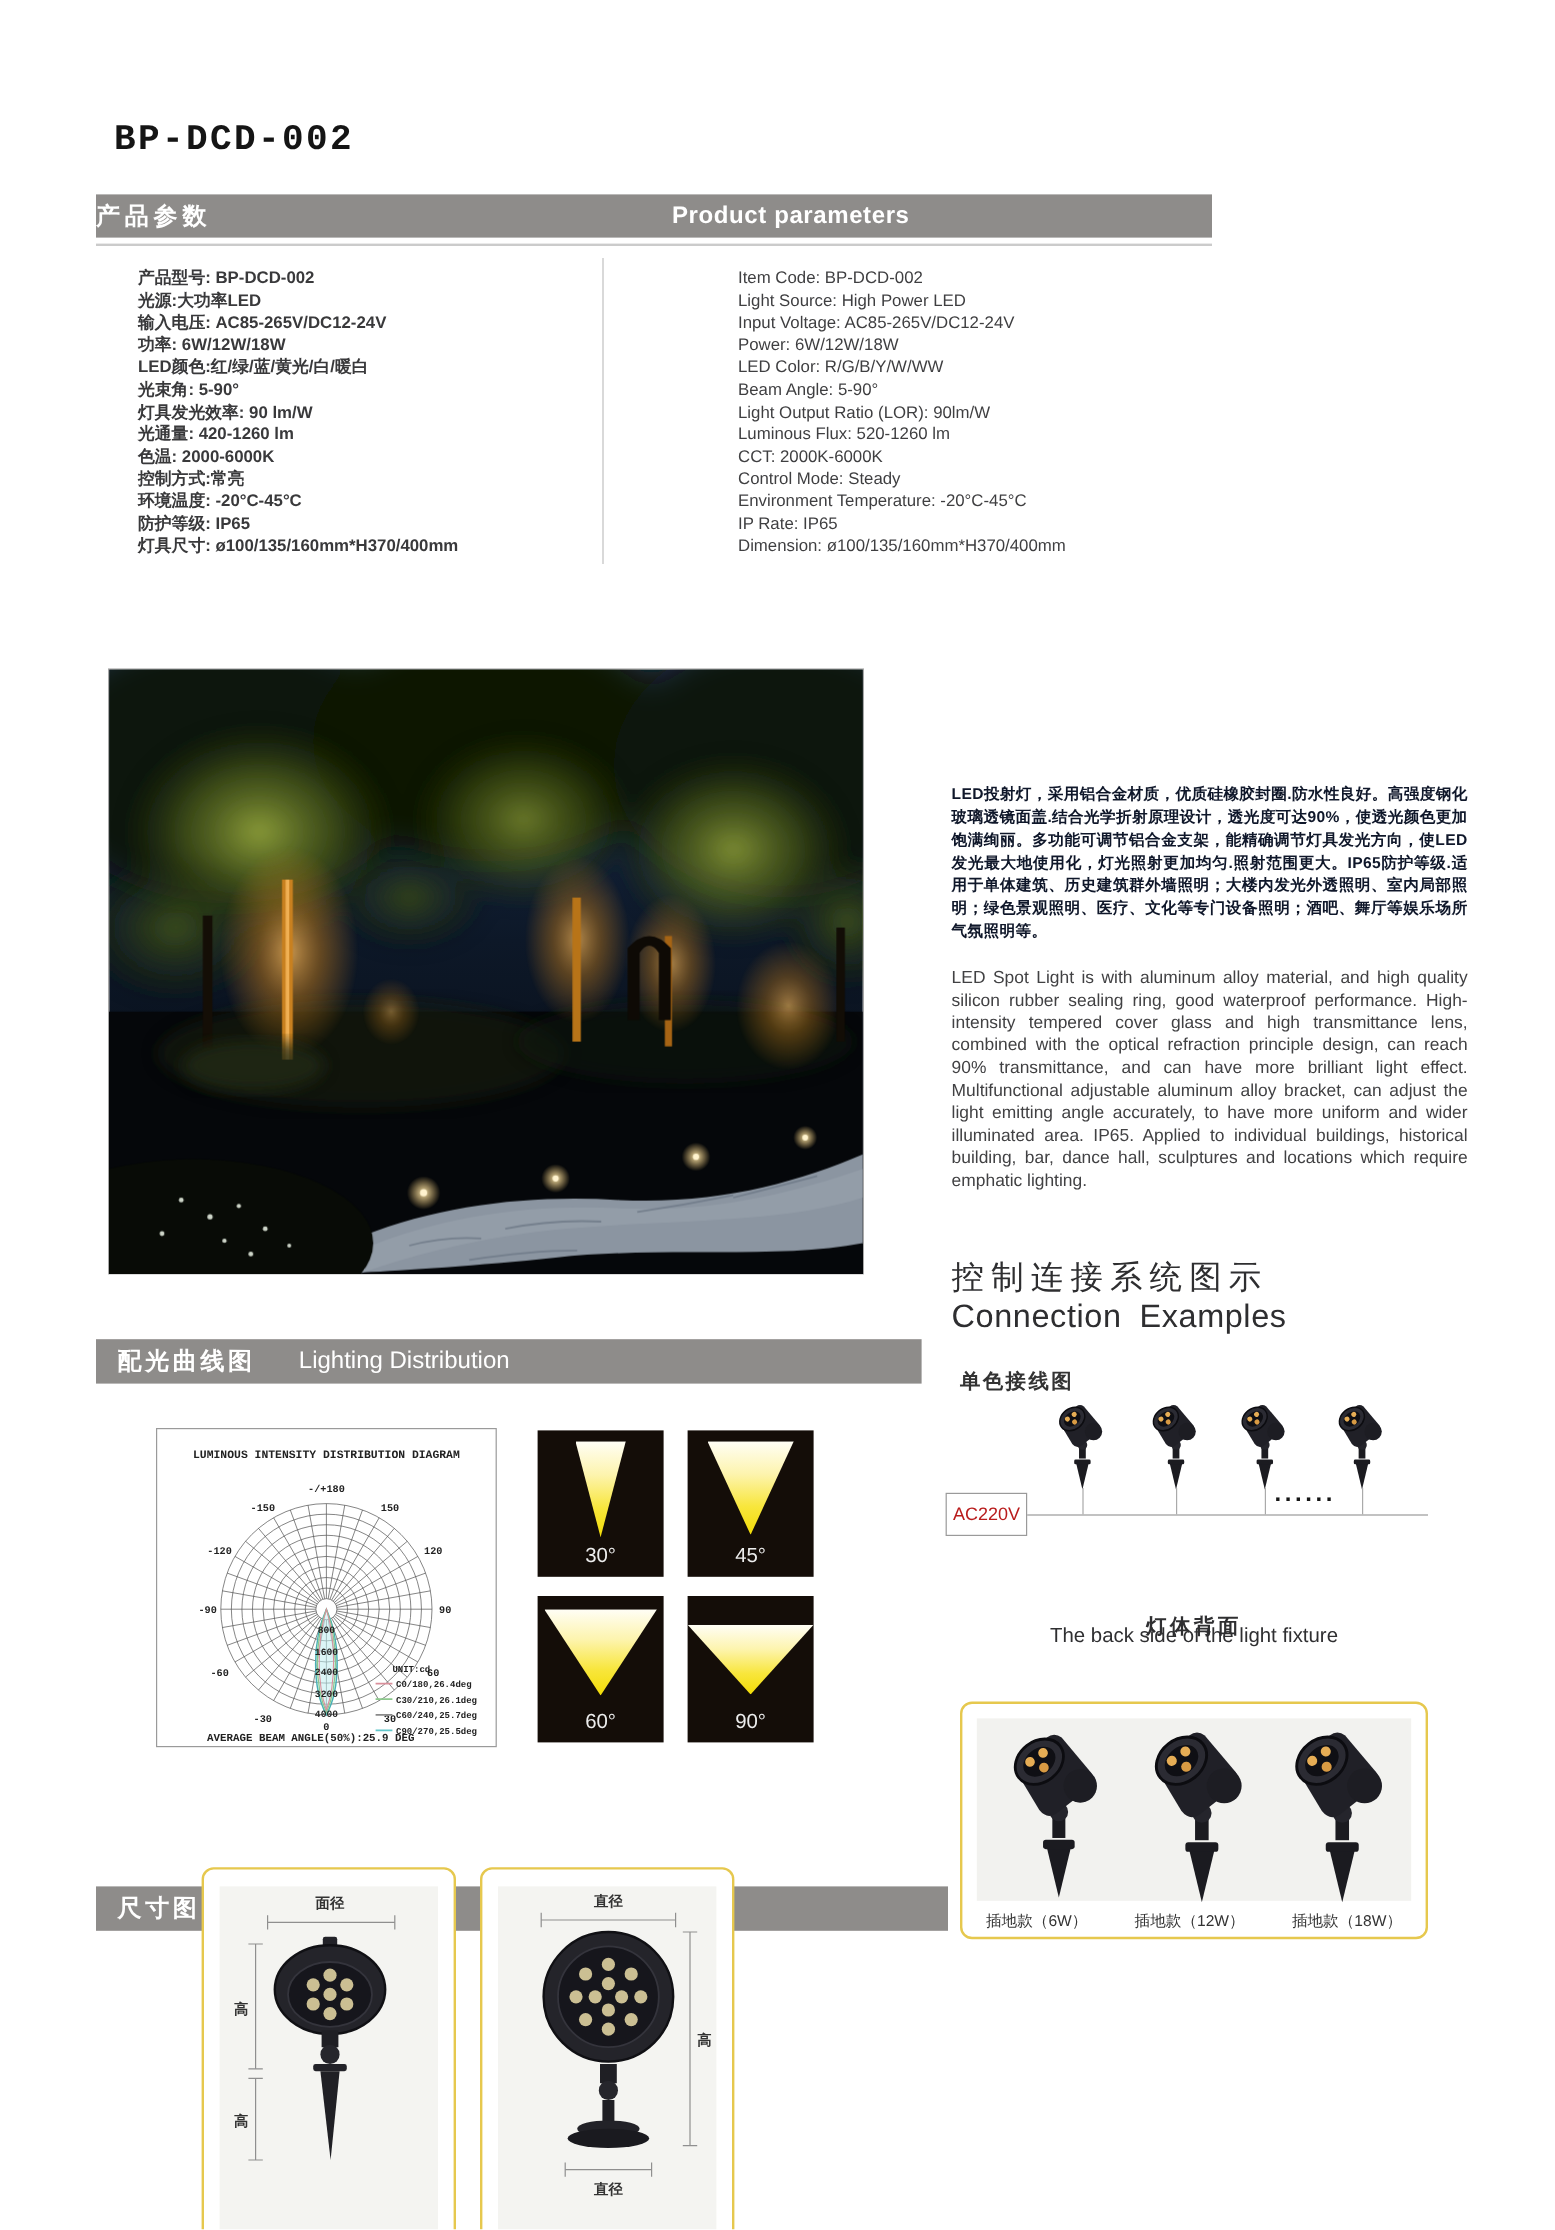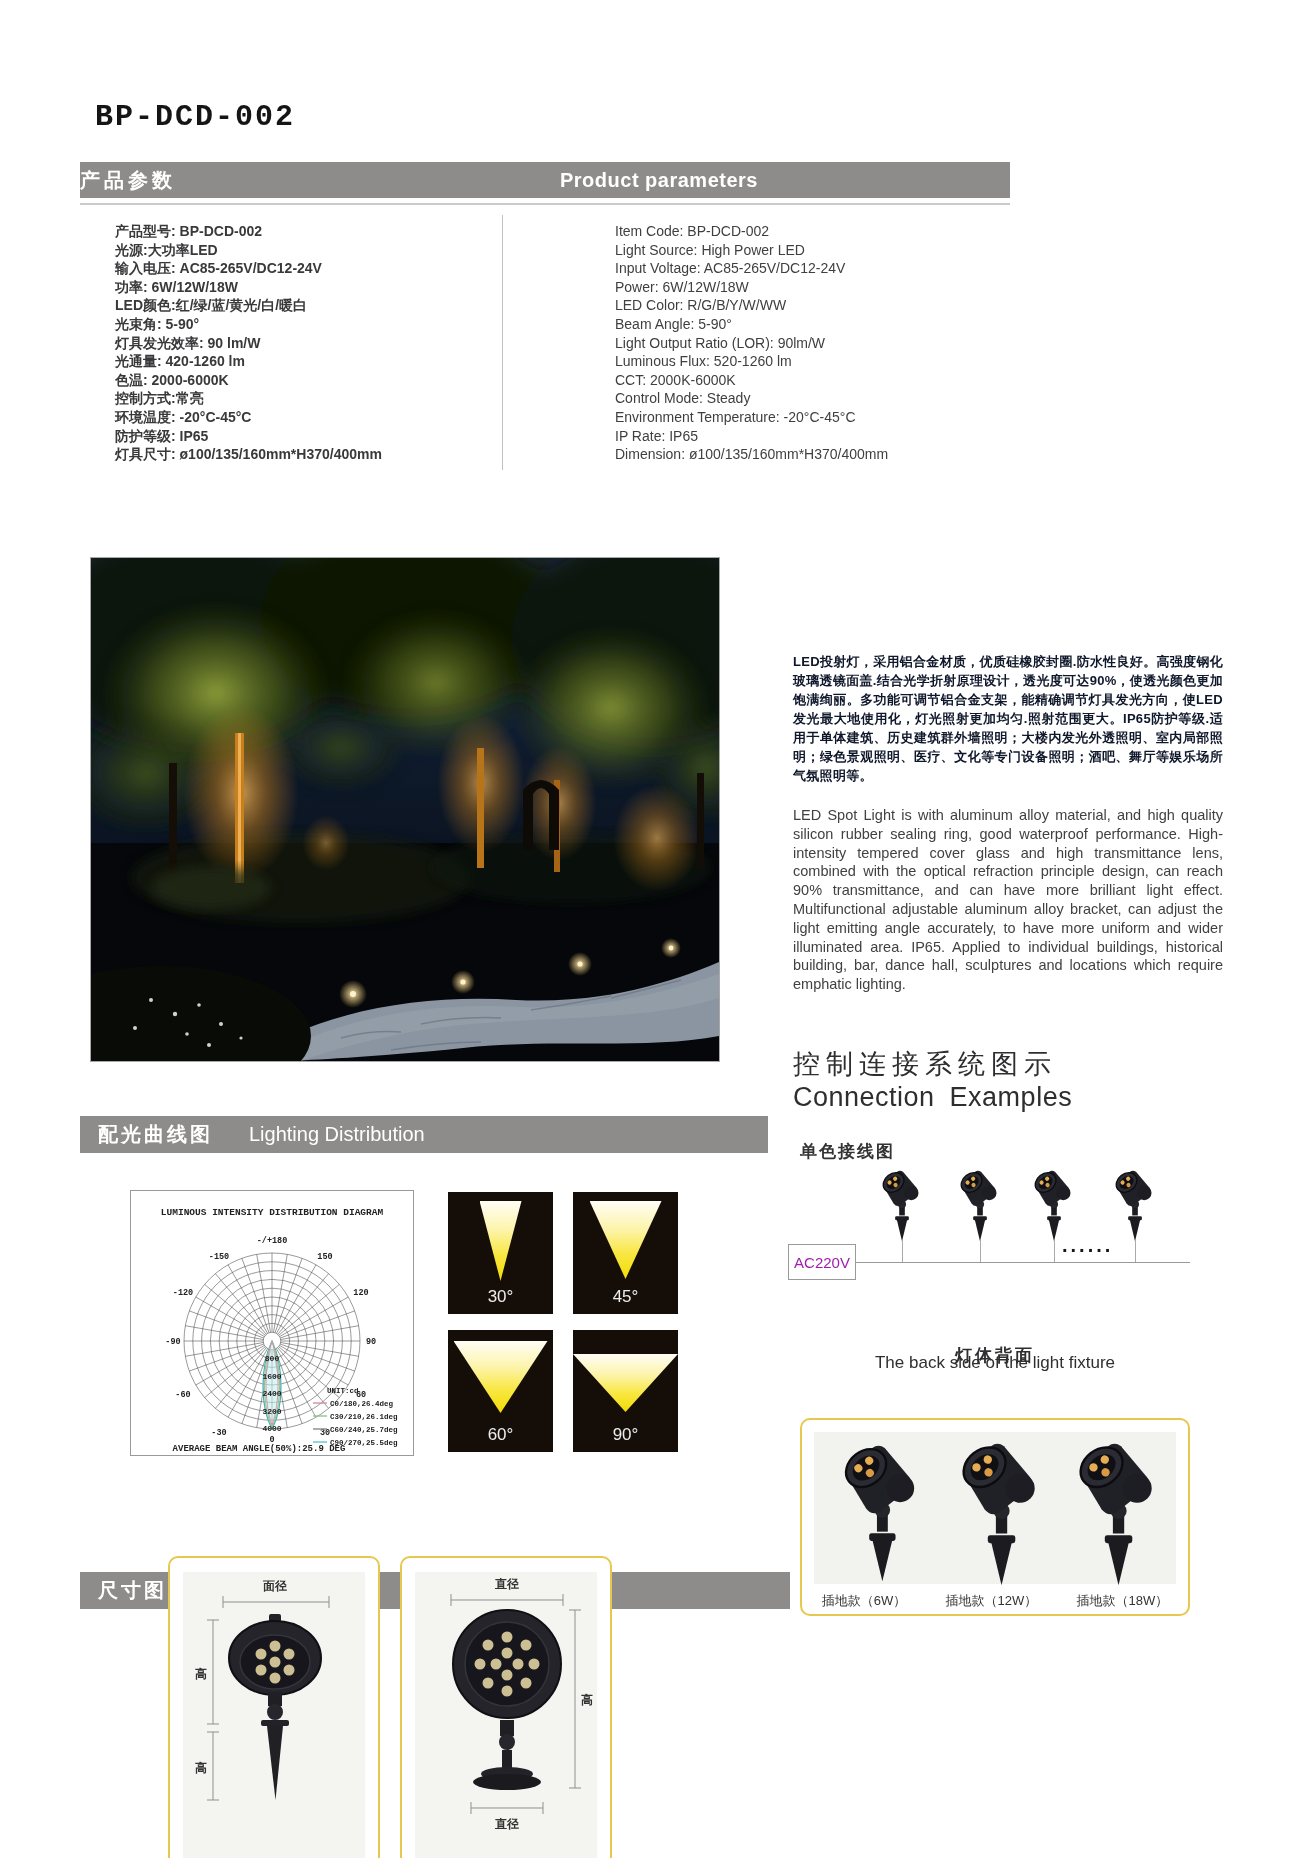--- a/index.html
+++ b/index.html
@@ -28,7 +28,7 @@
   .conn-sub{left:800px;top:1140px;font-size:17px;font-weight:600;letter-spacing:2px;color:#333;}
   .bus-line{left:854px;top:1262px;width:336px;height:1px;background:#9a9a9a;}
   .ac-box{left:788px;top:1244px;width:66px;height:34px;border:1px solid #9a9a9a;background:#fff;
-          display:flex;align-items:center;justify-content:center;font-size:15px;color:#a21caf;}
+          display:flex;align-items:center;justify-content:center;font-size:15px;color:#b91c1c;}
   .lamp-conn{width:56px;height:74px;}
   .drop-line{width:1px;height:22px;background:#aaa;top:1240px;}
   .dots{left:1062px;top:1234px;font-size:20px;font-weight:700;letter-spacing:3px;color:#161616;}

